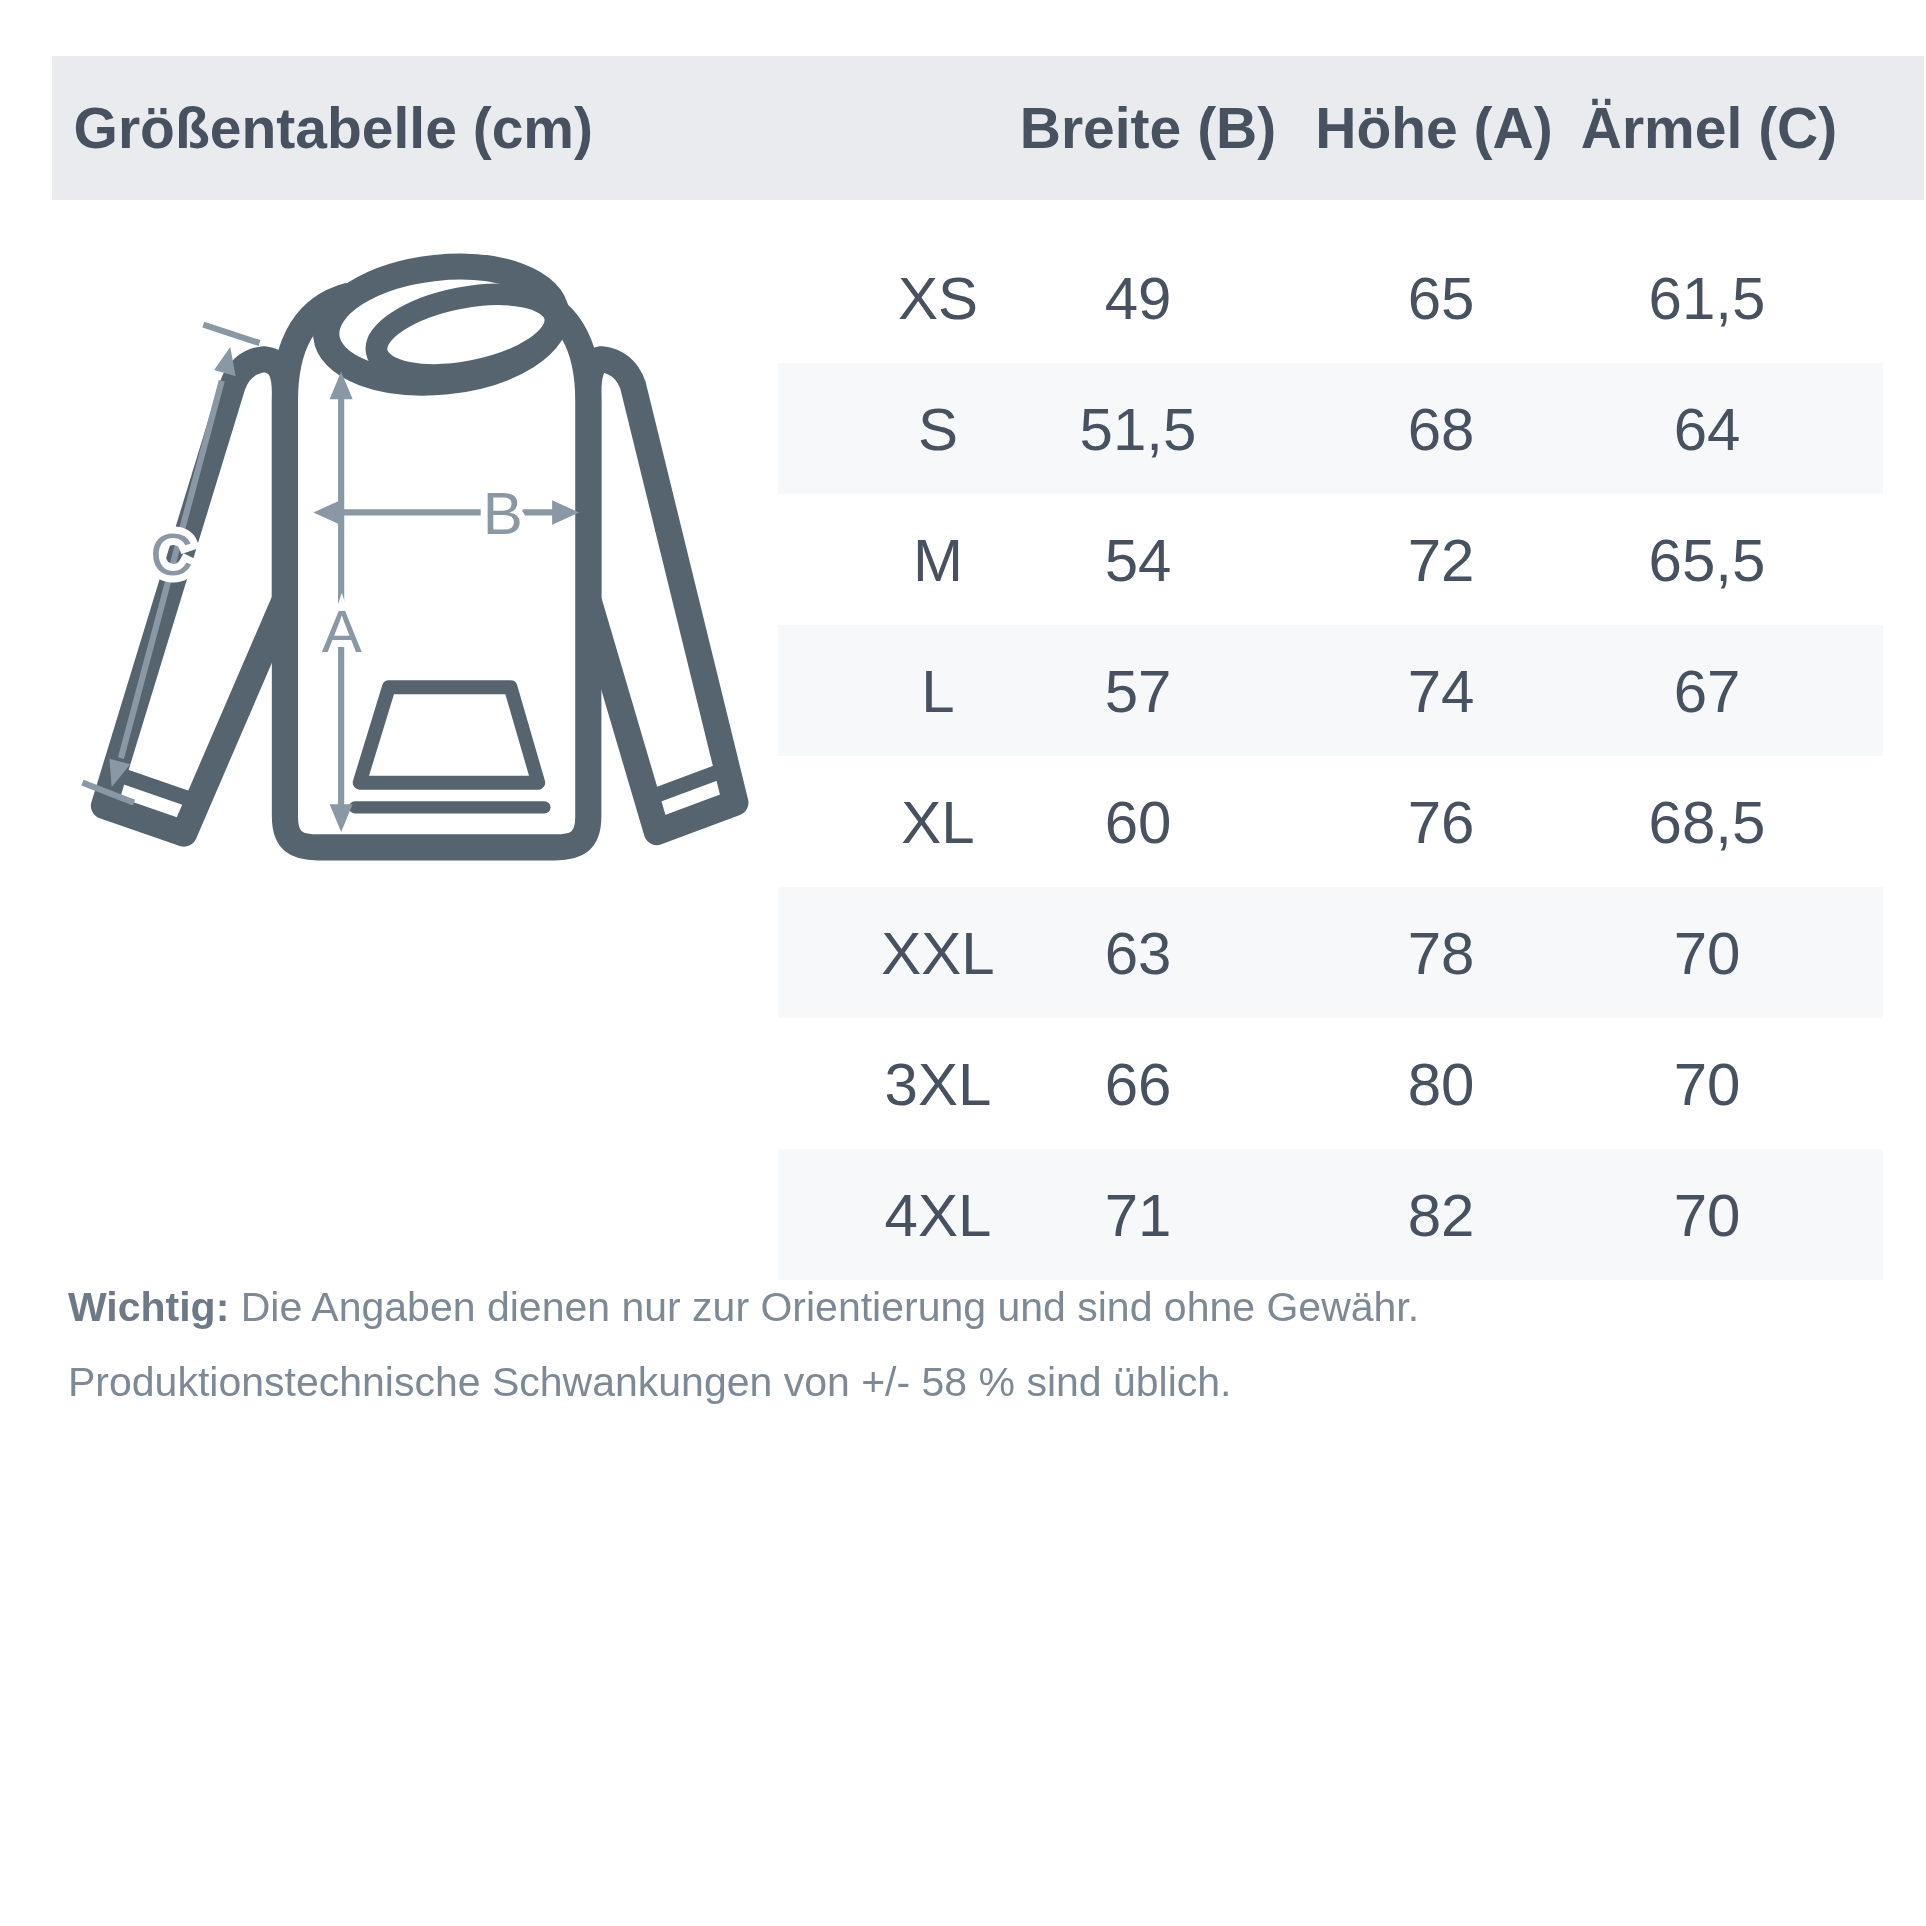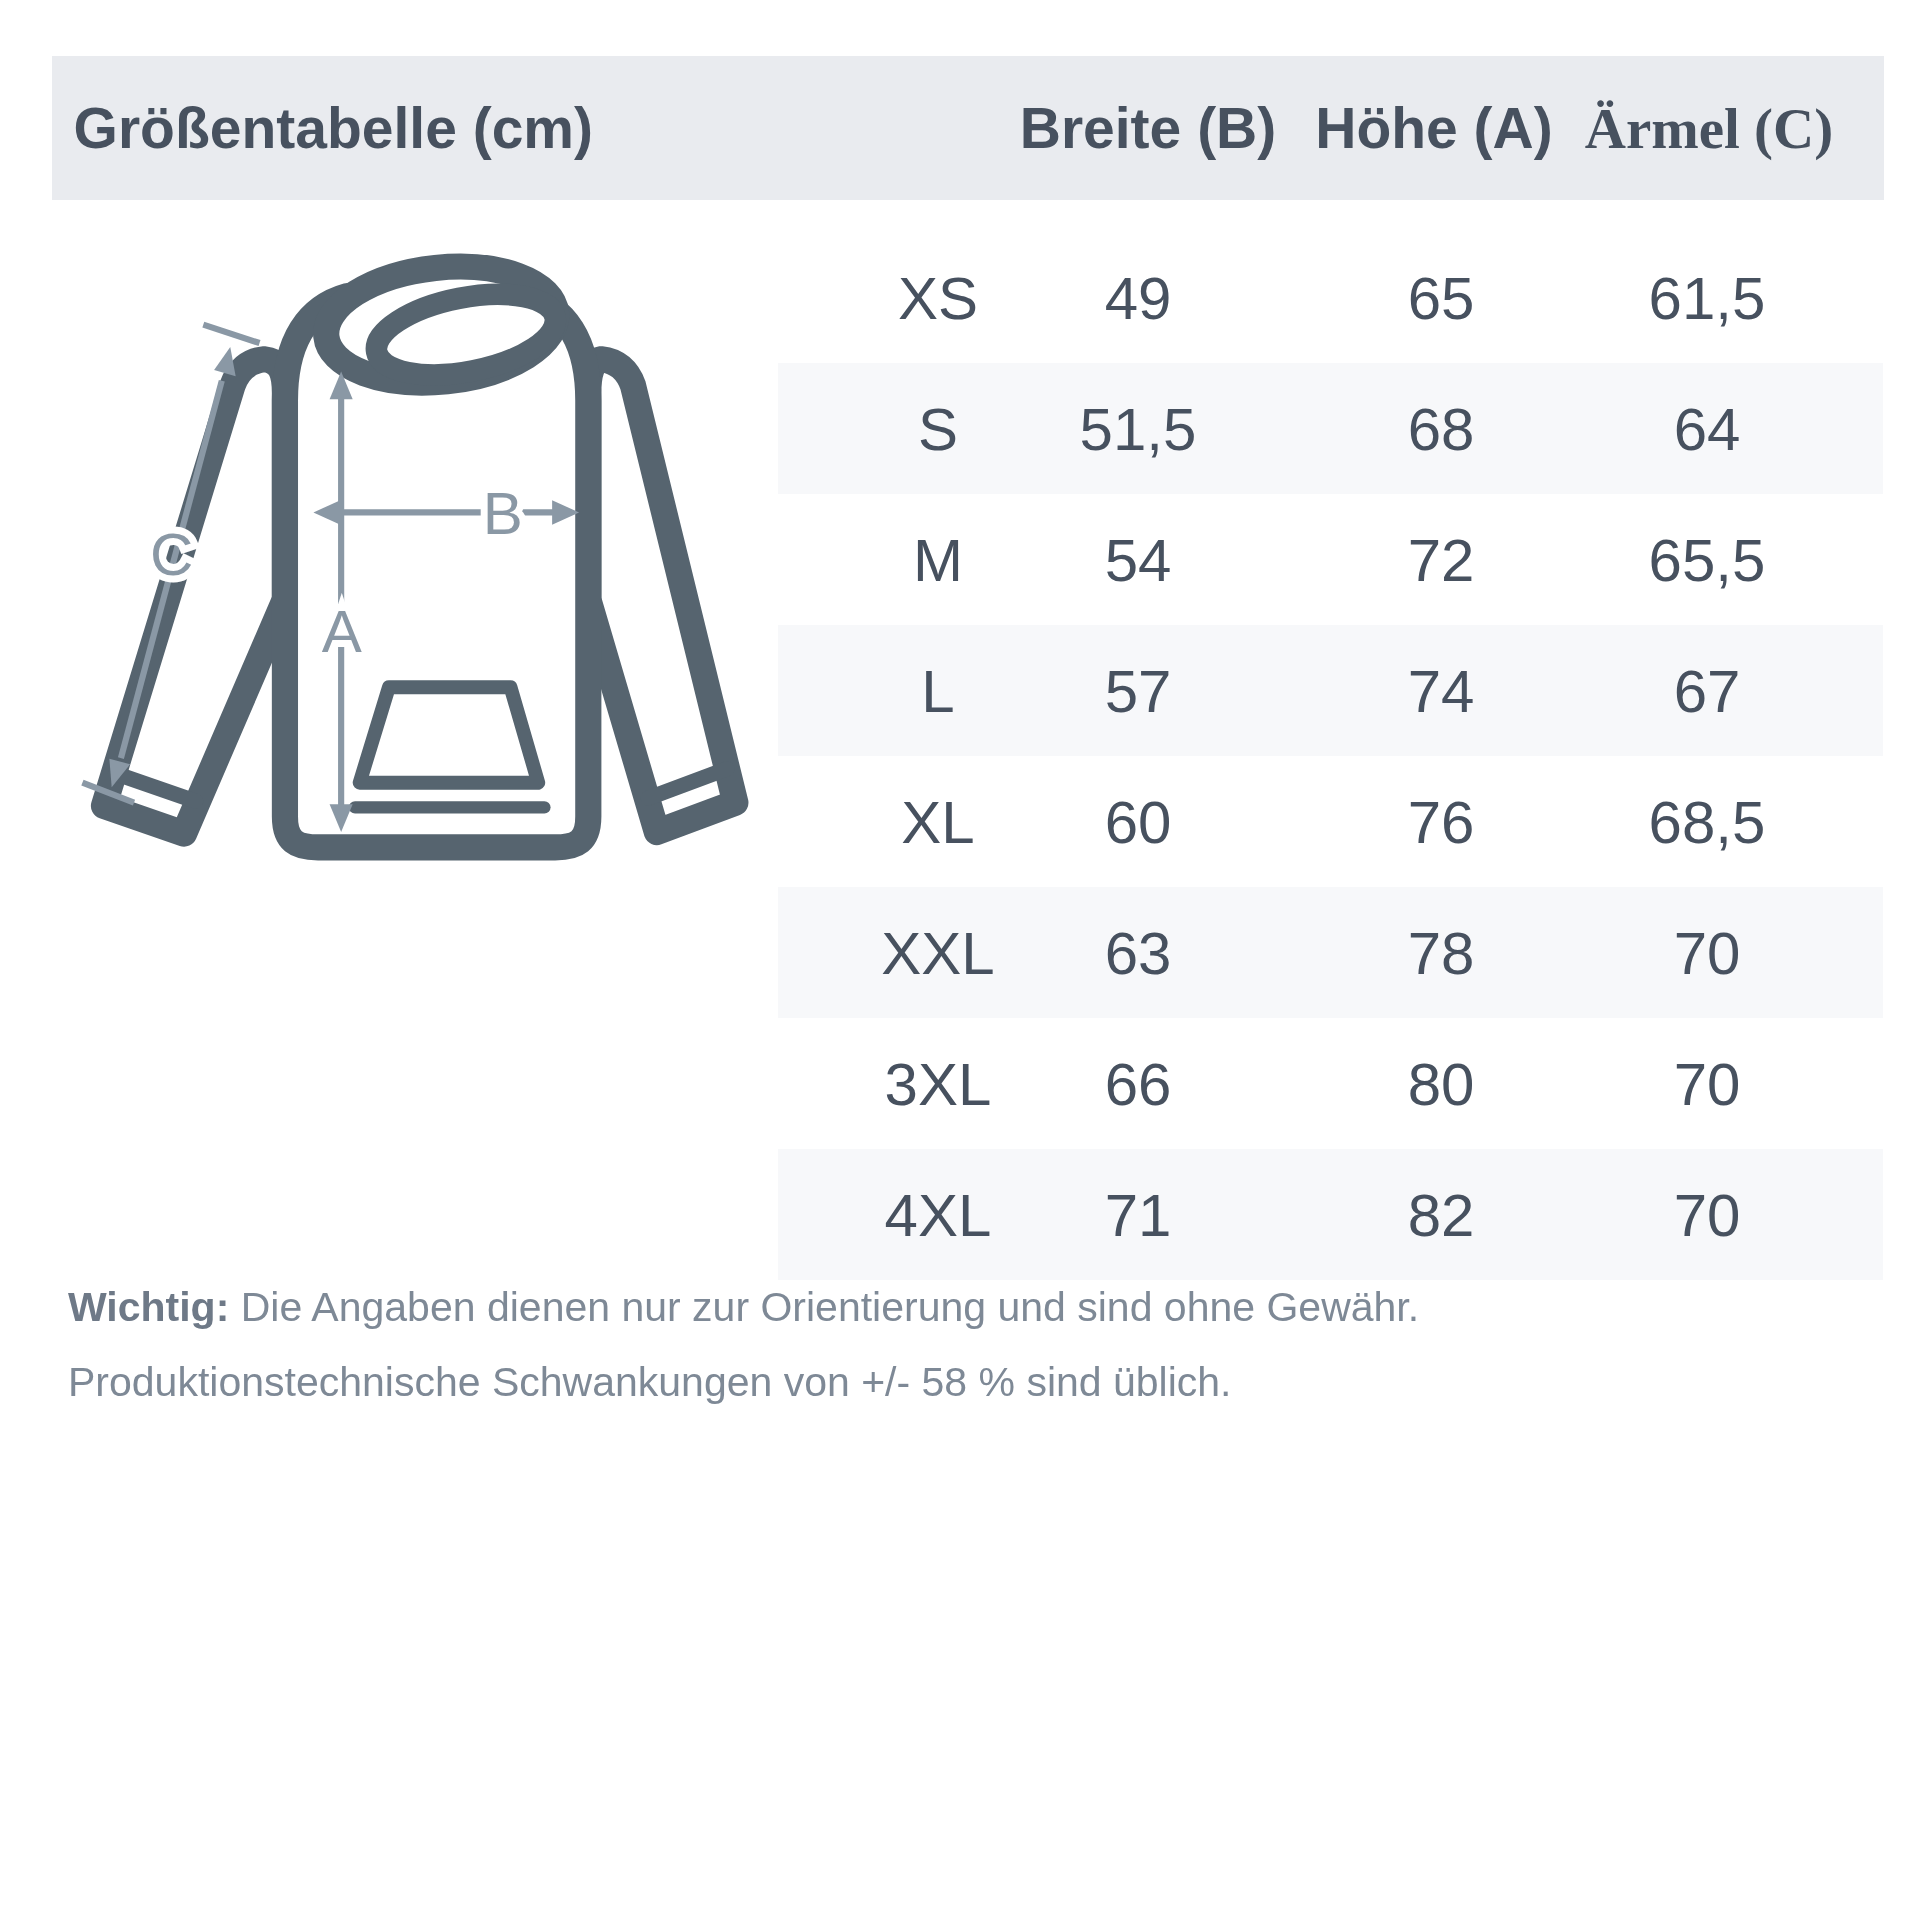--- a/index.html
+++ b/index.html
@@ -14,6 +14,7 @@
   .header-band{
     position:absolute;left:52px;top:56px;width:1832px;height:144px;
     background:#e9ebef;
+    padding-left:40px;
   }
   .page-title{
     position:absolute;left:21.6px;top:50%;transform:translateY(-50%);

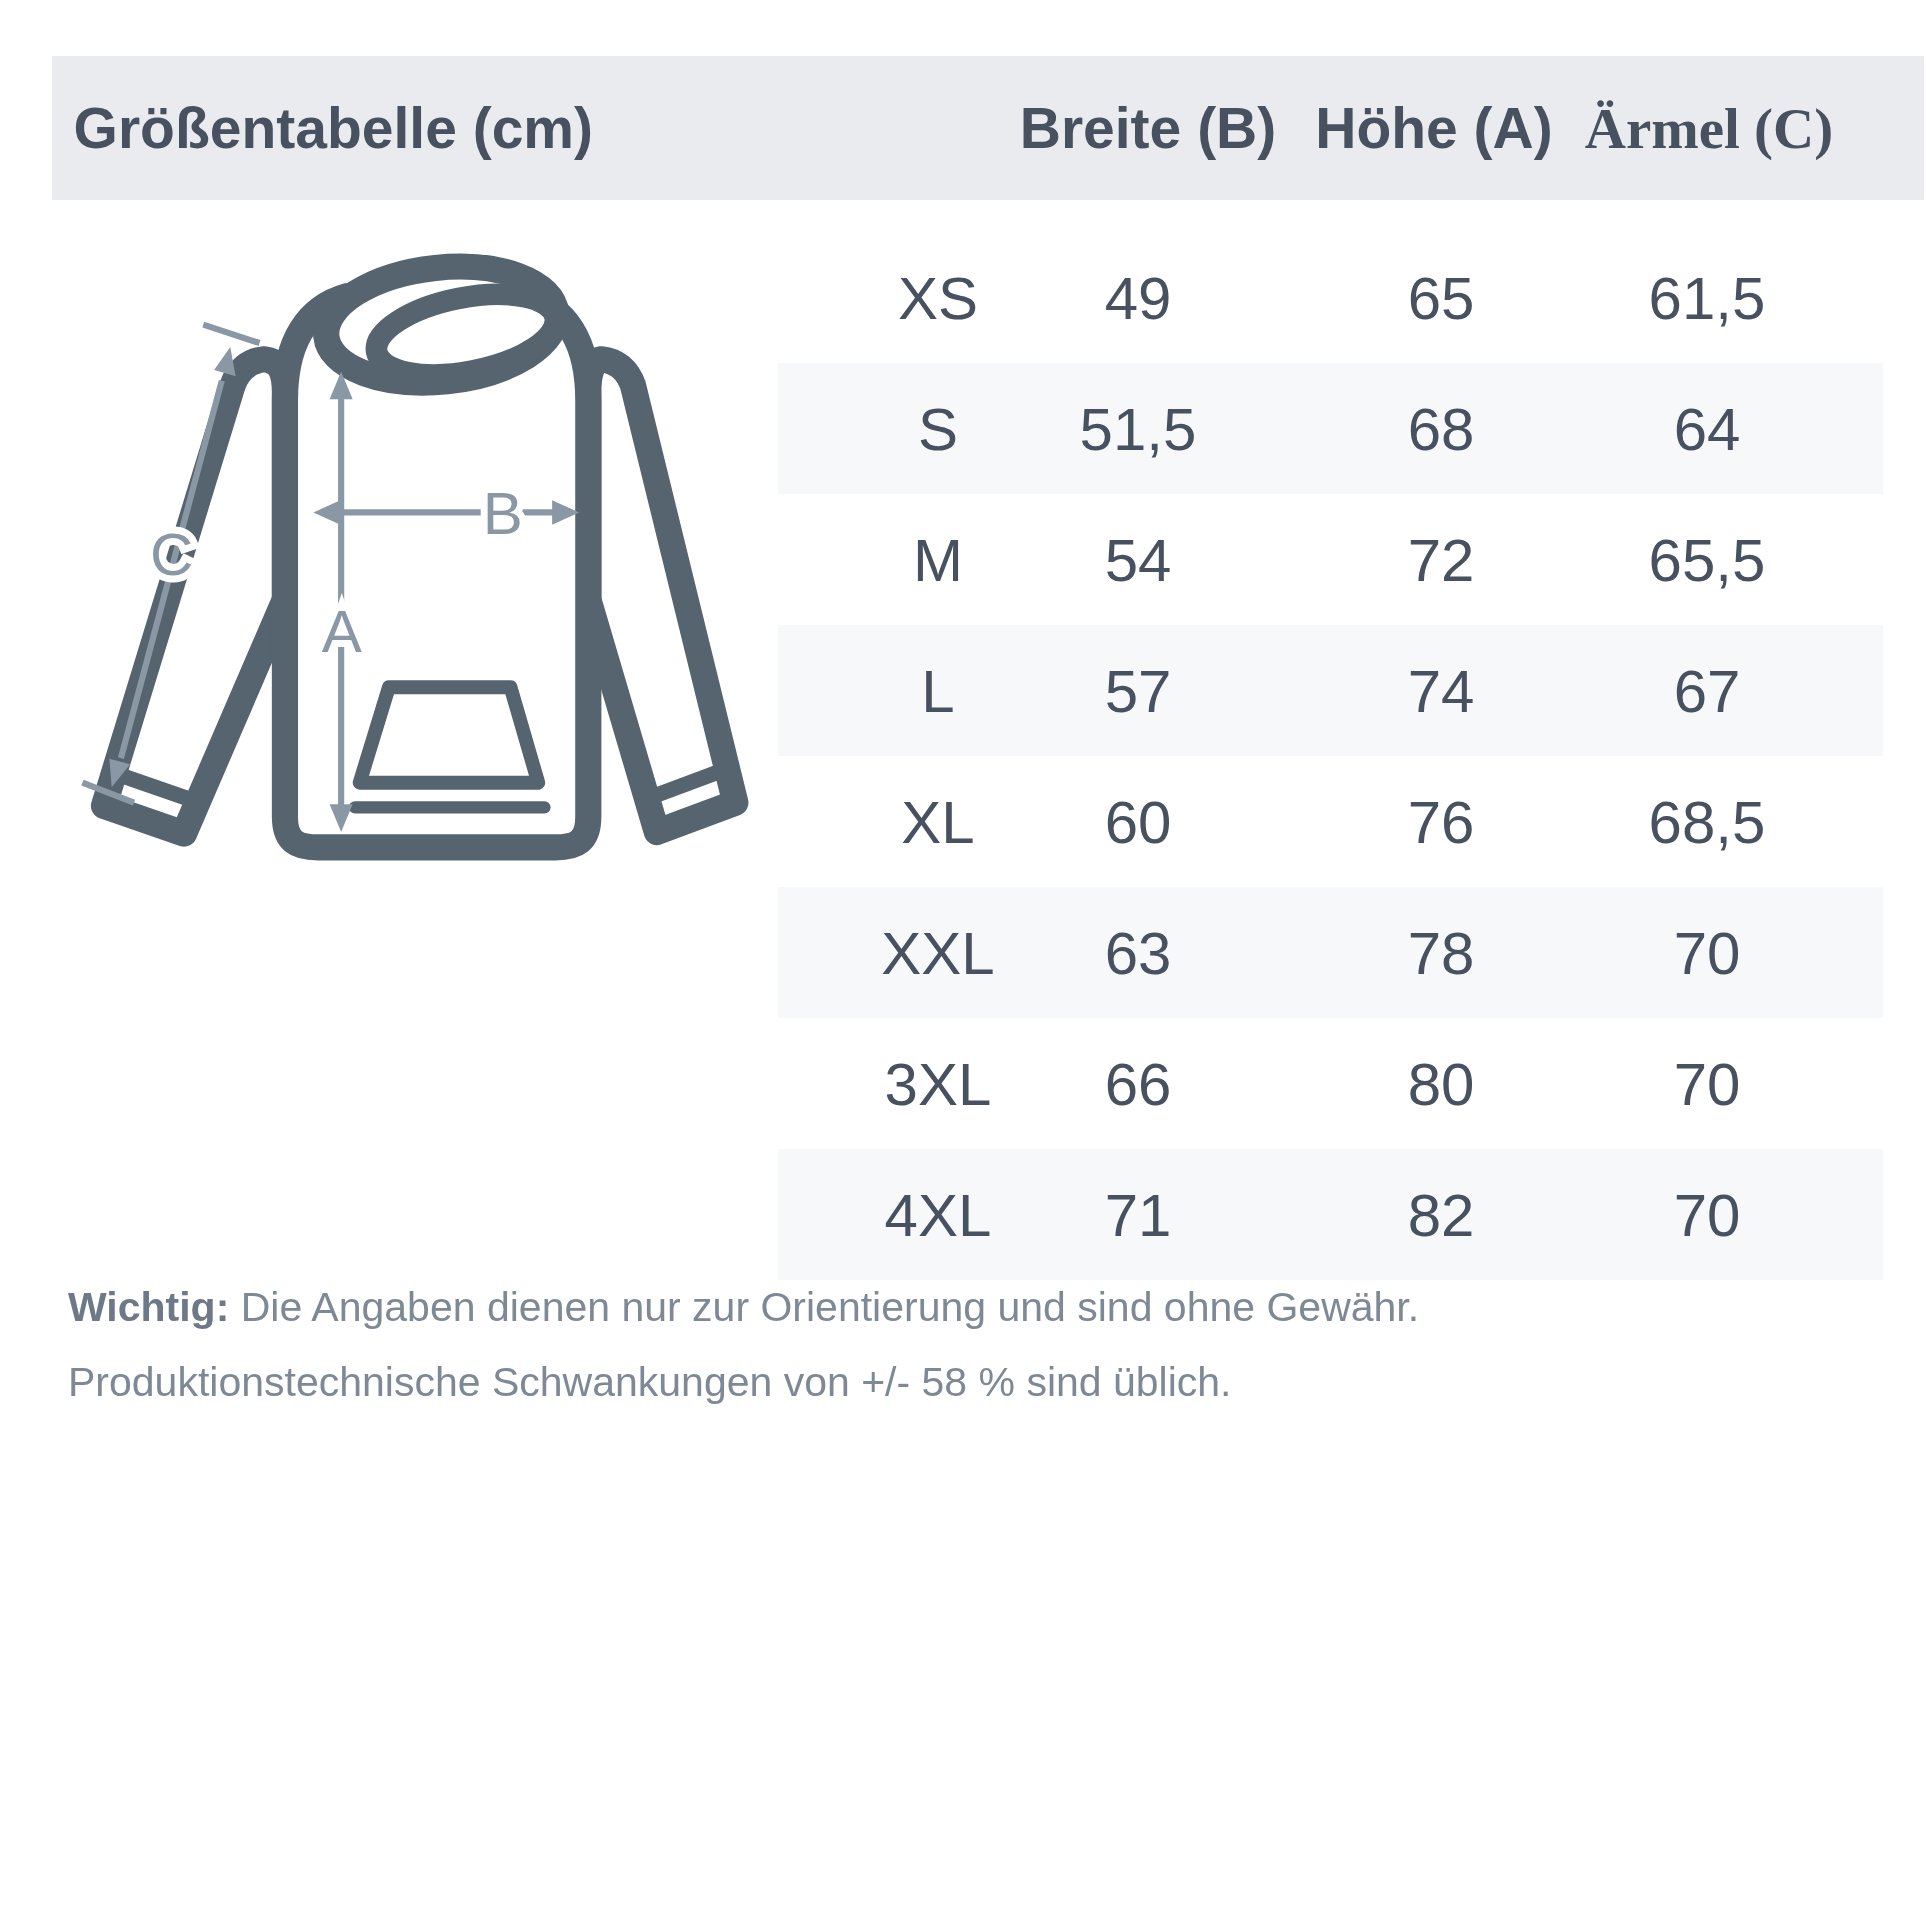--- a/index.html
+++ b/index.html
@@ -26,7 +26,7 @@
   }
   .col-head.c1{left:1096px;}
   .col-head.c2{left:1382px;}
-  .col-head.c3{left:1657px;font-family:Liberation Serif, serif;}
+  .col-head.c3{left:1657px;}
   
   .table-rows{
     position:absolute;left:778px;top:200px;width:1105px;margin-top:32px;

